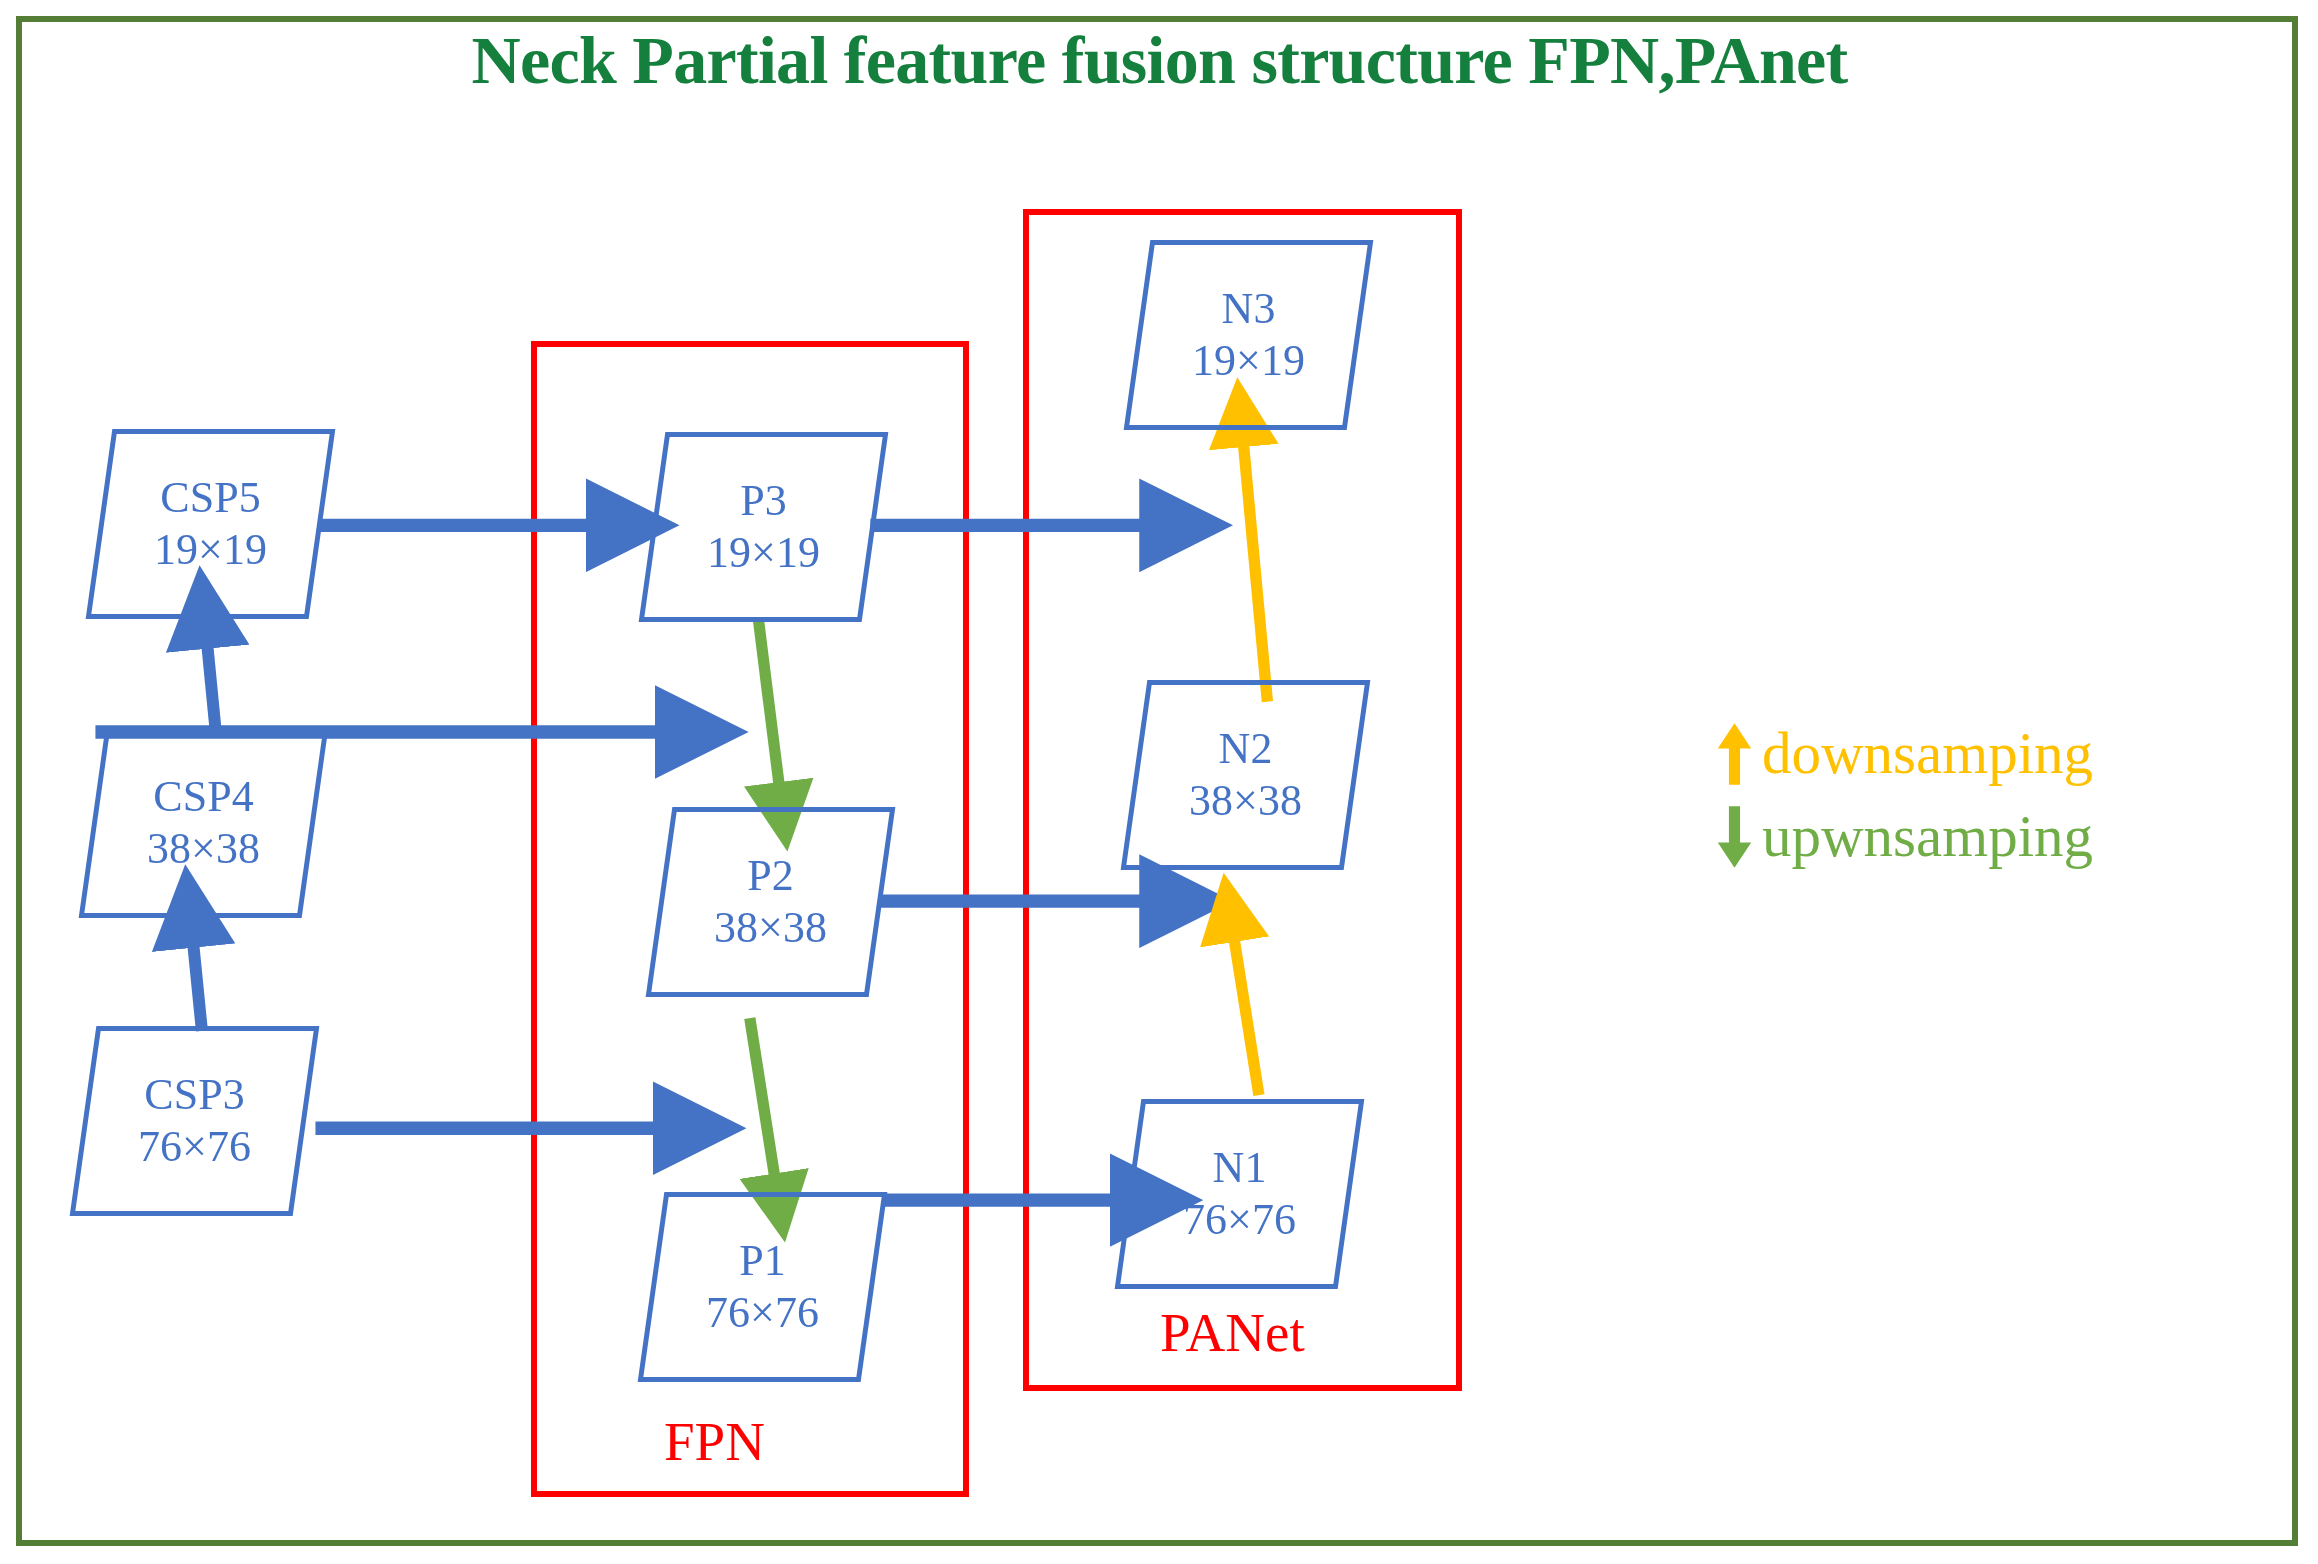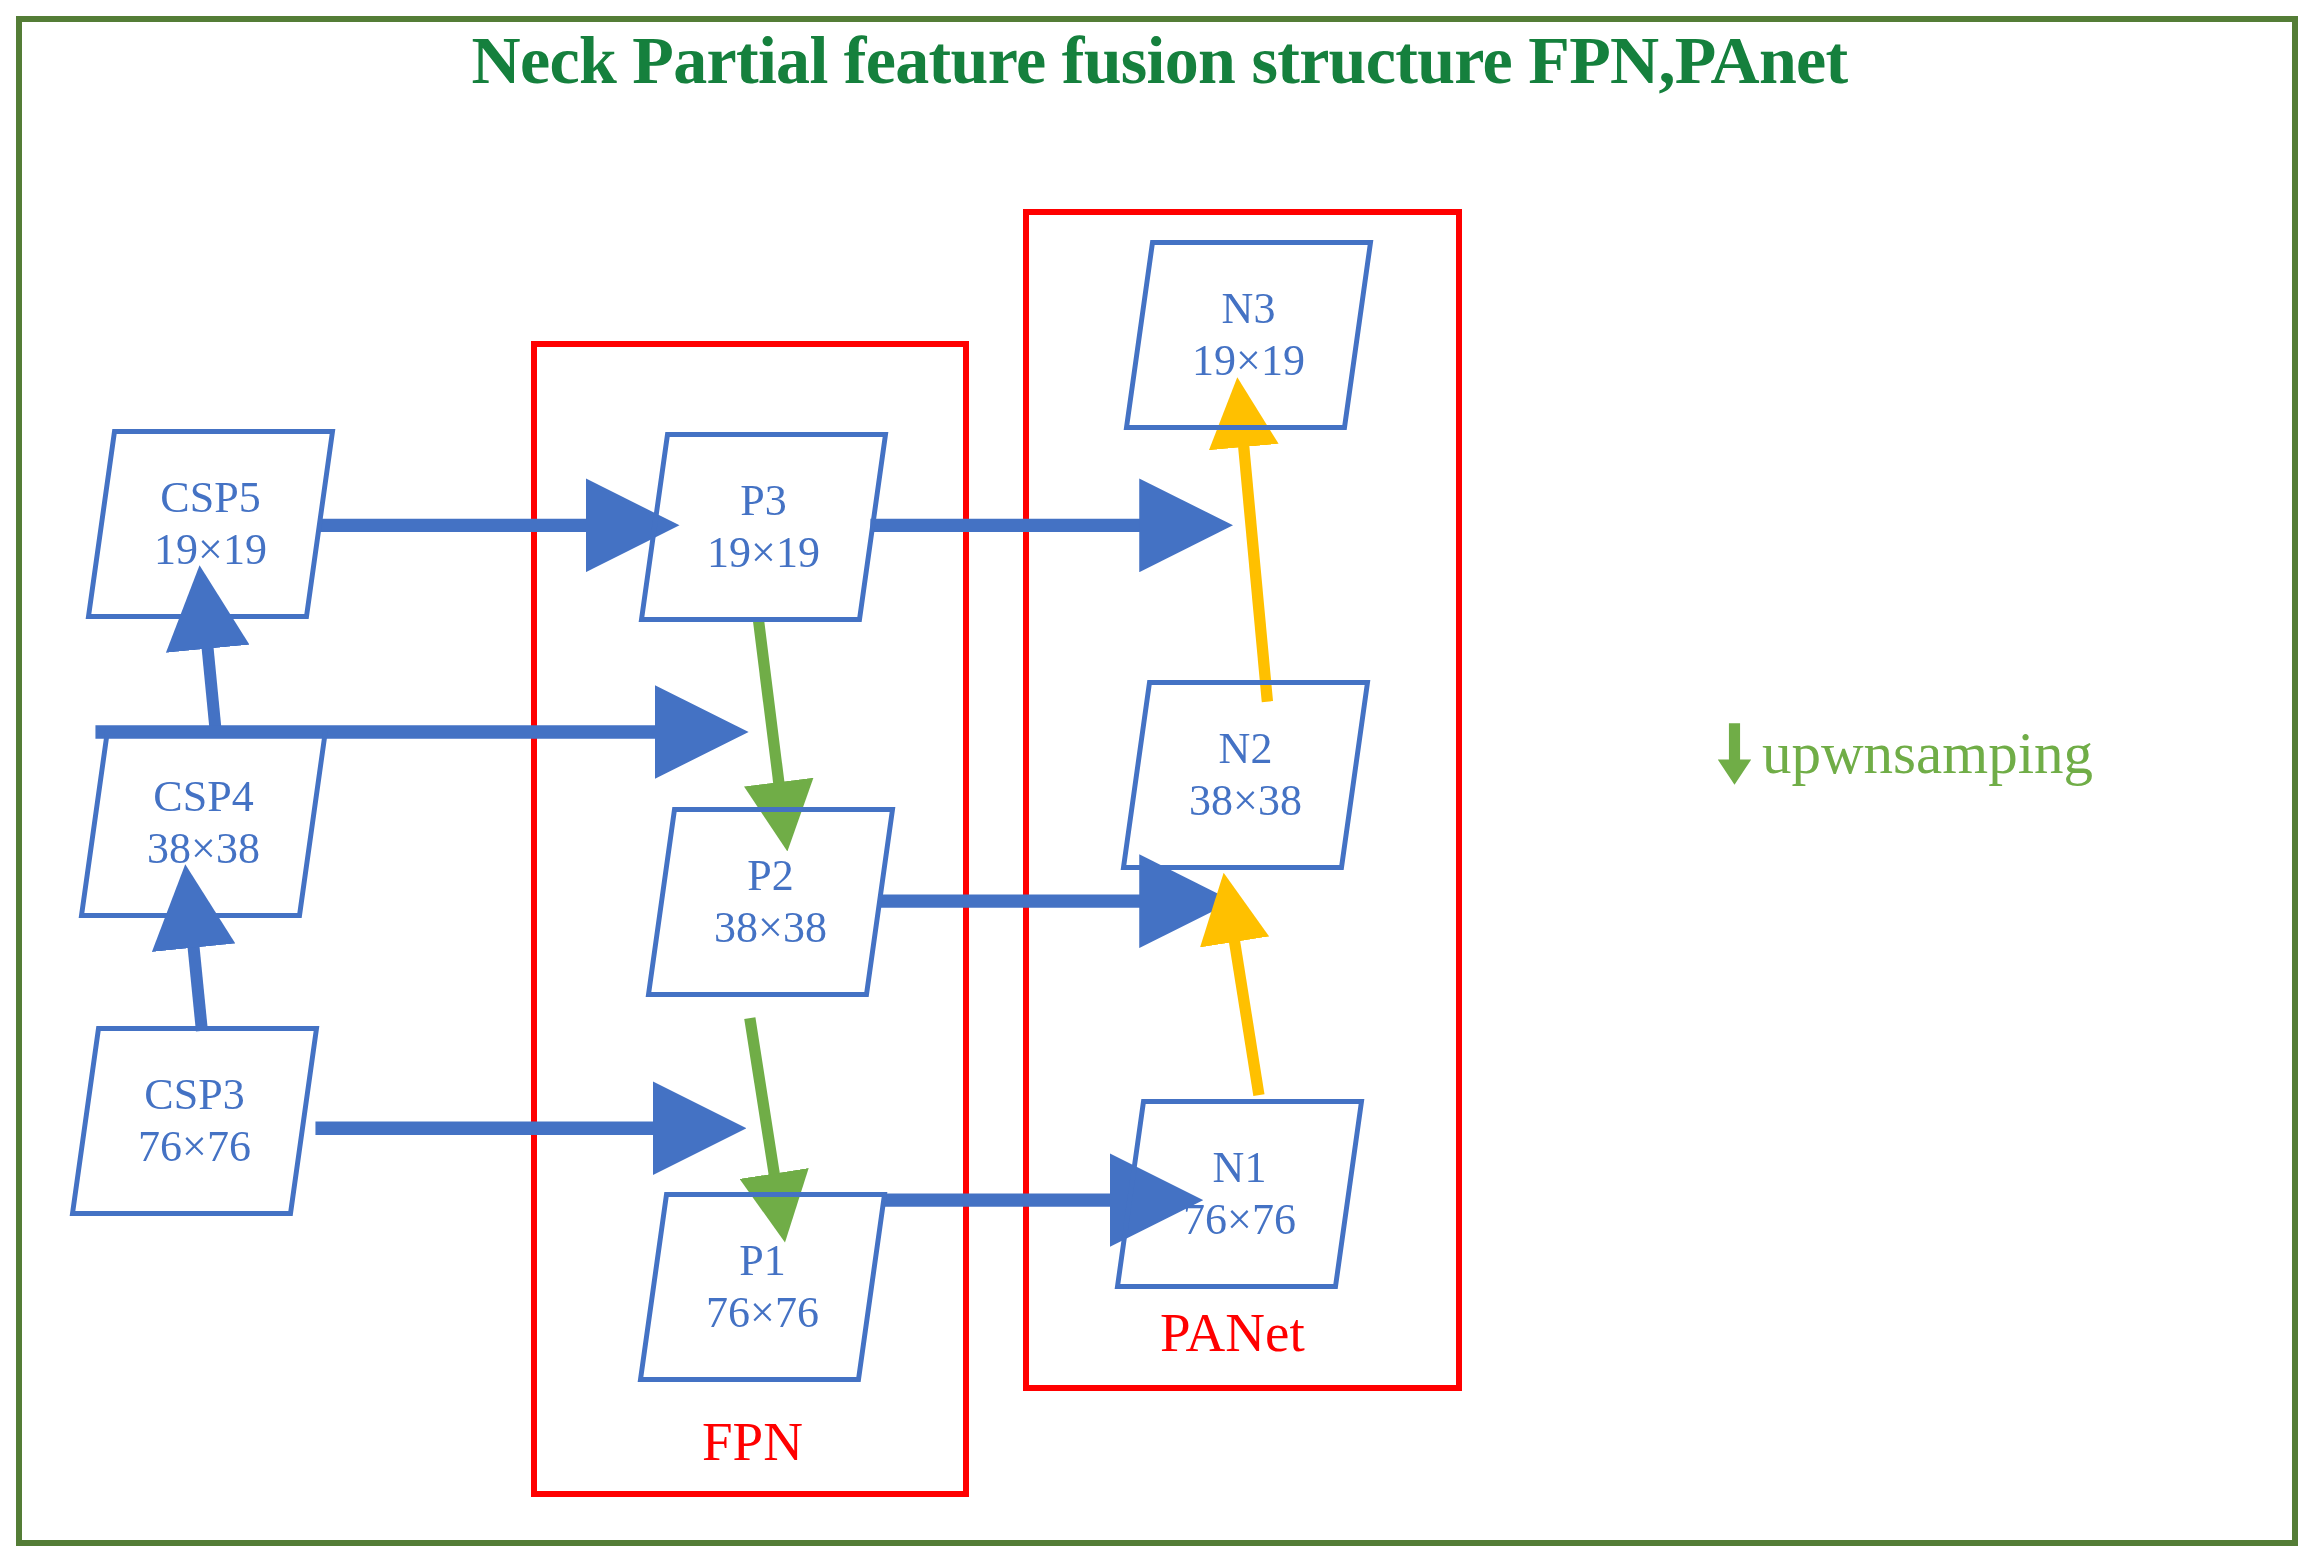--- a/index.html
+++ b/index.html
@@ -257,6 +257,14 @@
 
   <div id="legend">
 
+    <div class="legend-row legend-down">
+      <span class="legend-glyph">
+        <svg width="39" height="68" viewBox="0 0 56 96">
+          <path d="M28 4 L52 40 L36 40 L36 92 L20 92 L20 40 L4 40 Z" fill="#ffc000"></path>
+        </svg>
+      </span>
+      <span class="legend-text">downsamping</span>
+    </div>
 
     <div class="legend-row legend-up">
       <span class="legend-glyph">

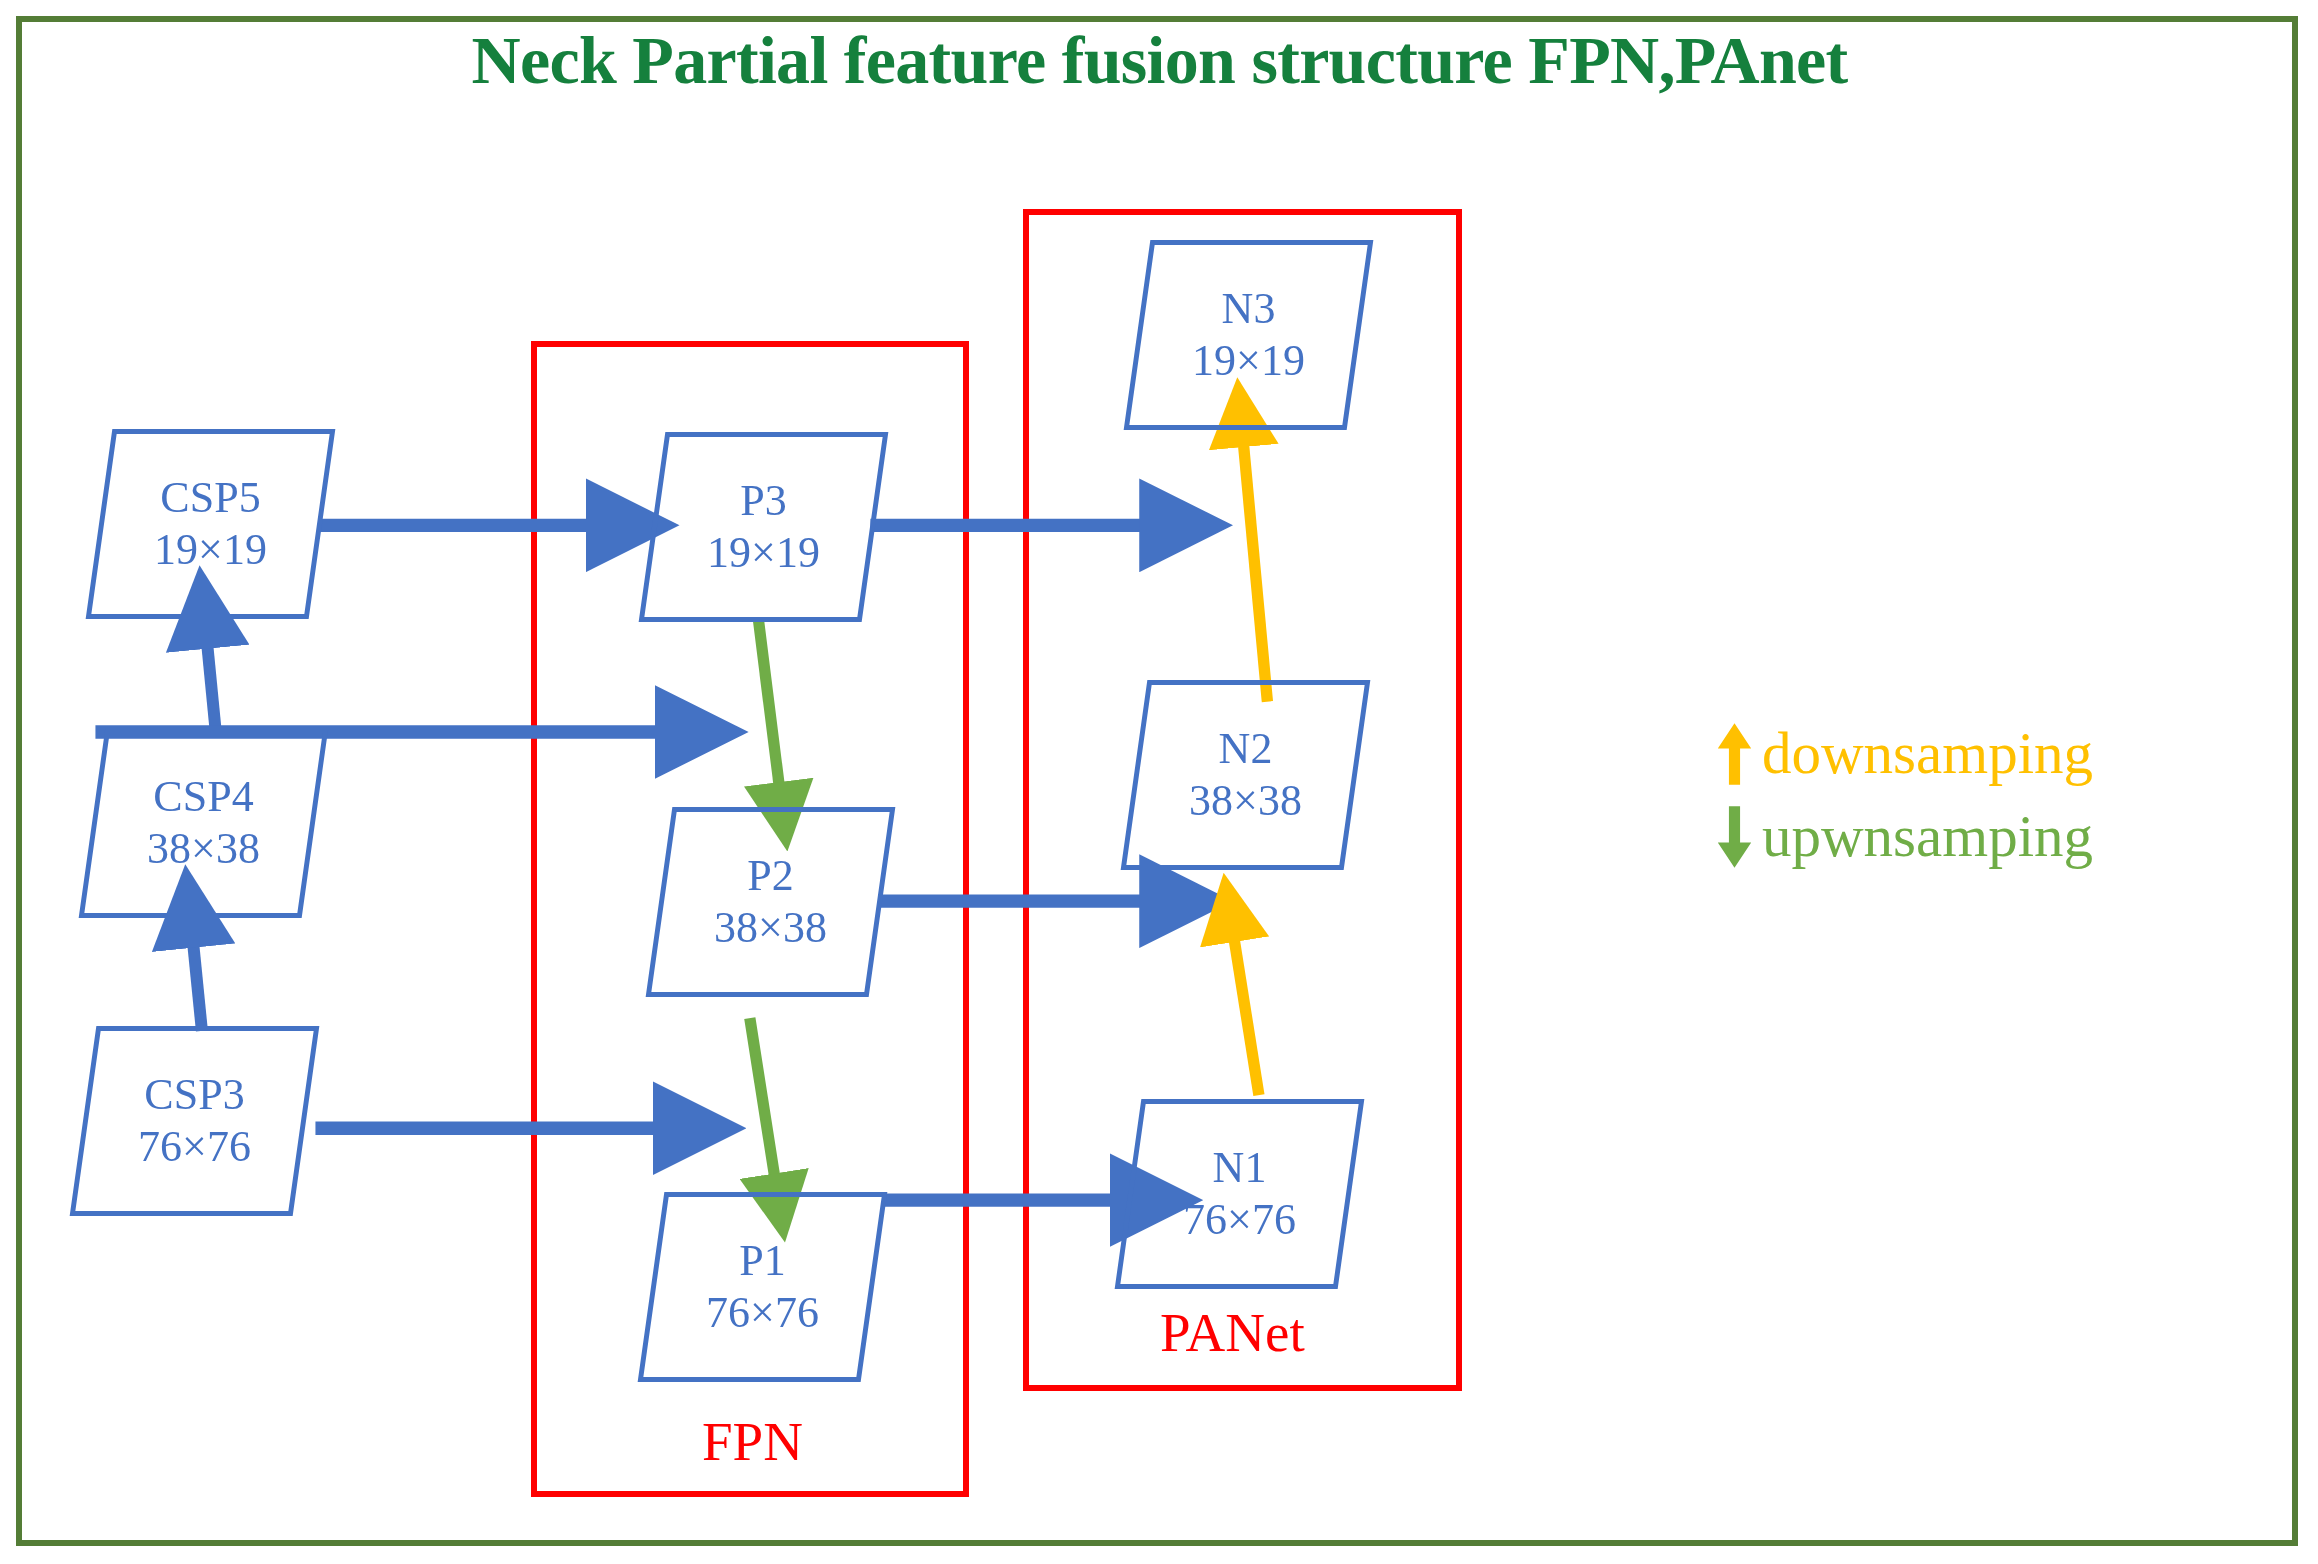--- a/index.html
+++ b/index.html
@@ -127,7 +127,7 @@
   <div class="group-frame" style="left:531px; top:341px; width:438px; height:1156px;"></div>
   <div class="group-frame" style="left:1023px; top:209px; width:439px; height:1182px;"></div>
 
-  <div class="group-label" style="left:702px; top:1410px;">FPN</div>
+  <div class="group-label" style="left:664px; top:1410px;">FPN</div>
   <div class="group-label" style="left:1160px; top:1301px;">PANet</div>
 
   <svg id="arrows" viewBox="0 0 3288 2218">

